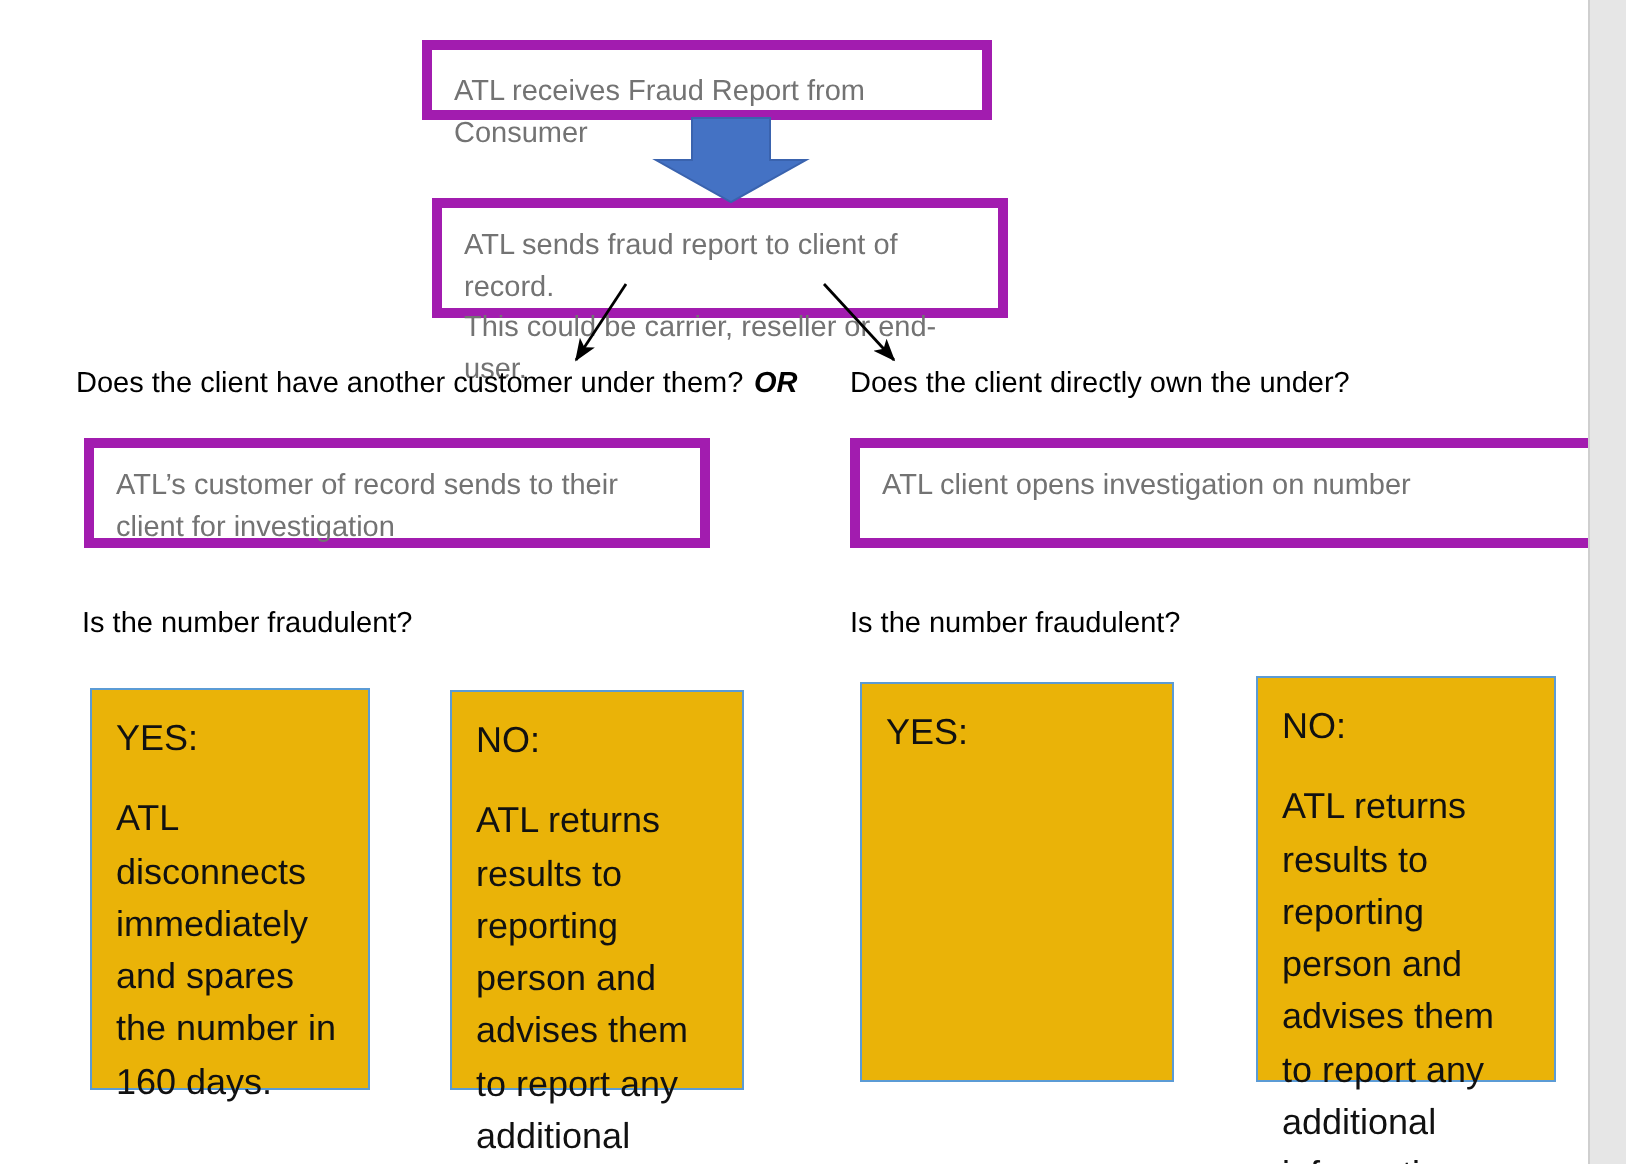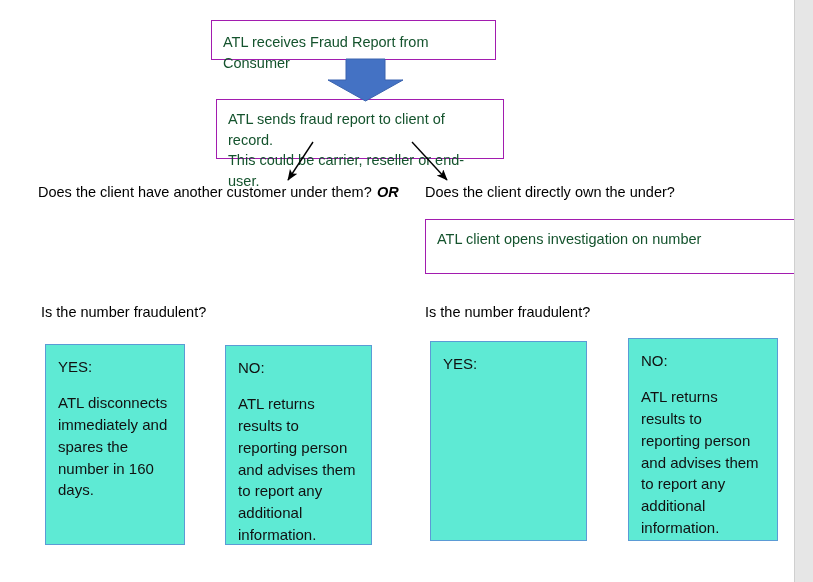--- a/index.html
+++ b/index.html
@@ -39,9 +39,9 @@
   .box {
     position: absolute;
     box-sizing: border-box;
-    border: 1px solid #a21caf;
+    border: 5px solid #a21caf;
     background: #ffffff;
-    color: #14532d;
+    color: #737373;
     font-size: 14.5px;
     line-height: 1.42;
     padding: 9px 11px 6px 11px;

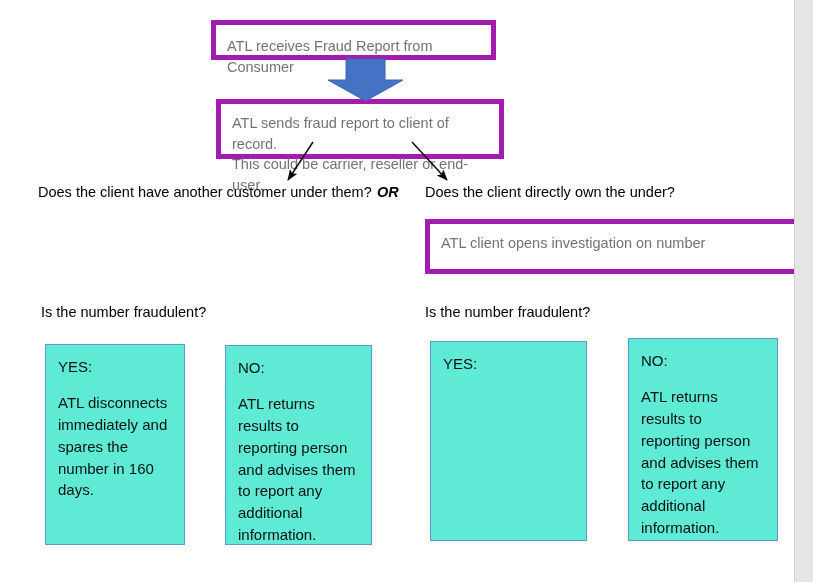--- a/index.html
+++ b/index.html
@@ -109,6 +109,7 @@
 
     <div class="label" style="left:425px; top:184px;">Does the client directly own the under?</div>
 
+    <div class="box" style="left:42px; top:219px; width:313px; height:55px;">ATL’s customer of record sends to their client for investigation</div>
 
     <div class="box" style="left:425px; top:219px; width:384px; height:55px;">ATL client opens investigation on number</div>
 

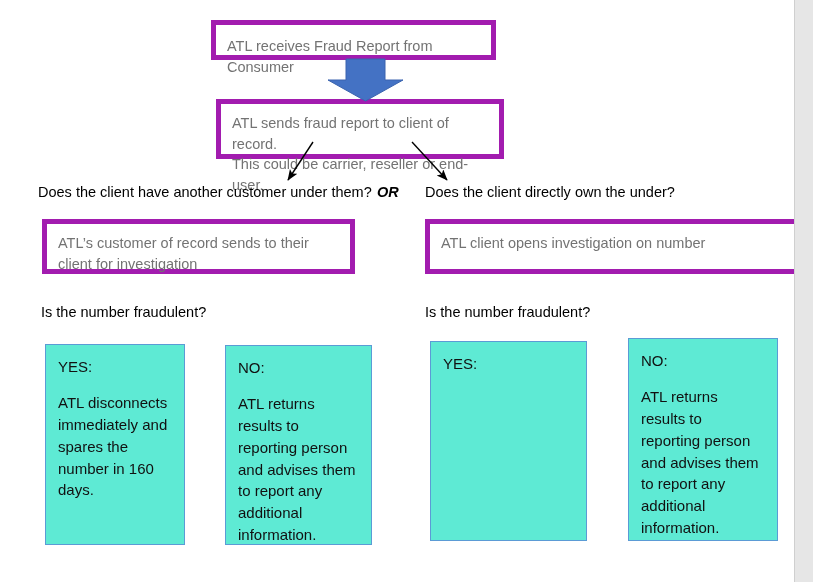--- a/index.html
+++ b/index.html
@@ -67,8 +67,8 @@
     position: absolute;
     box-sizing: border-box;
     border: 1px solid #5b9bd5;
-    background: #5eead4;
-    font-size: 15px;
+    background: #eab308;
+    font-size: 18px;
     line-height: 1.46;
     color: #111111;
     padding: 11px 12px;

